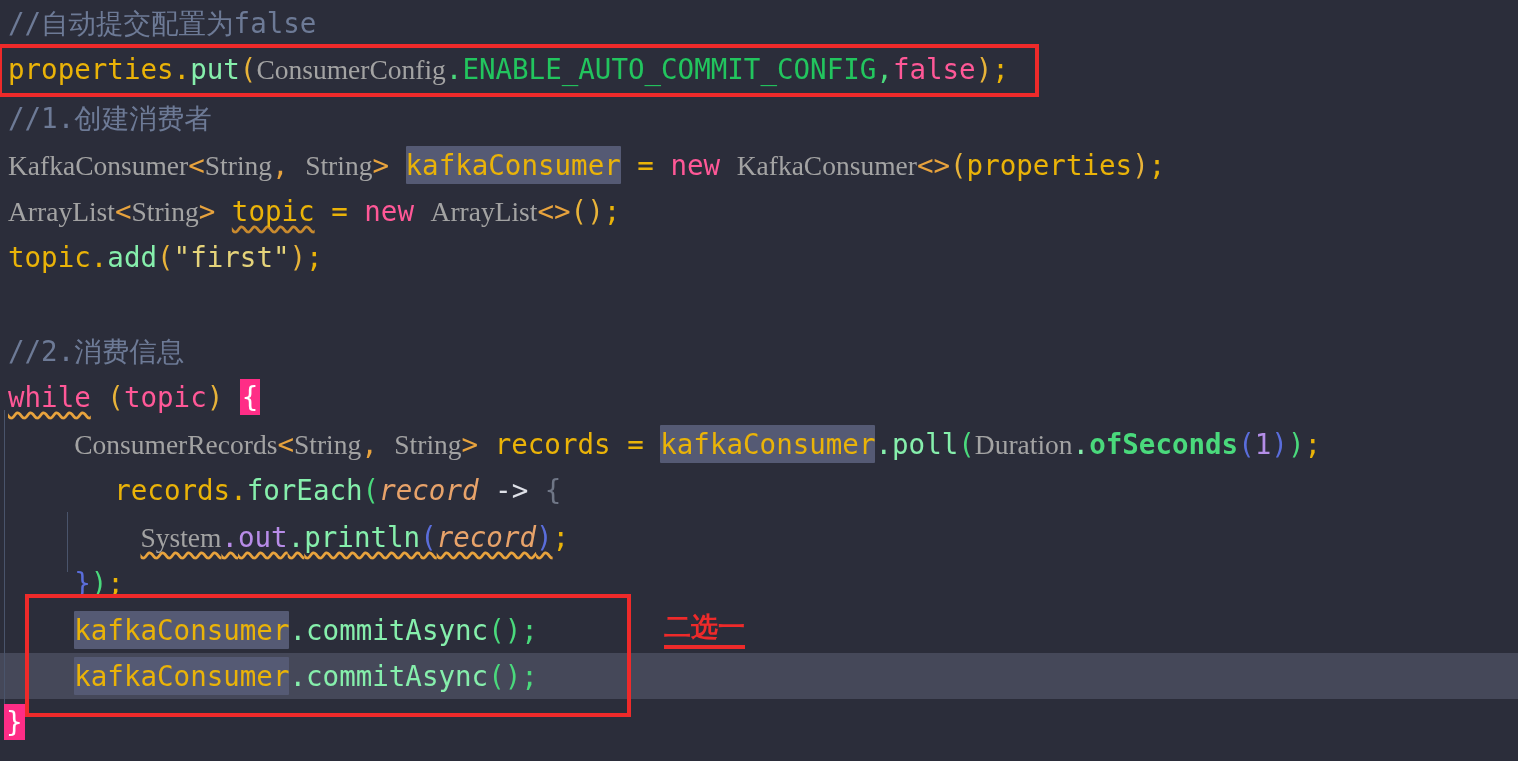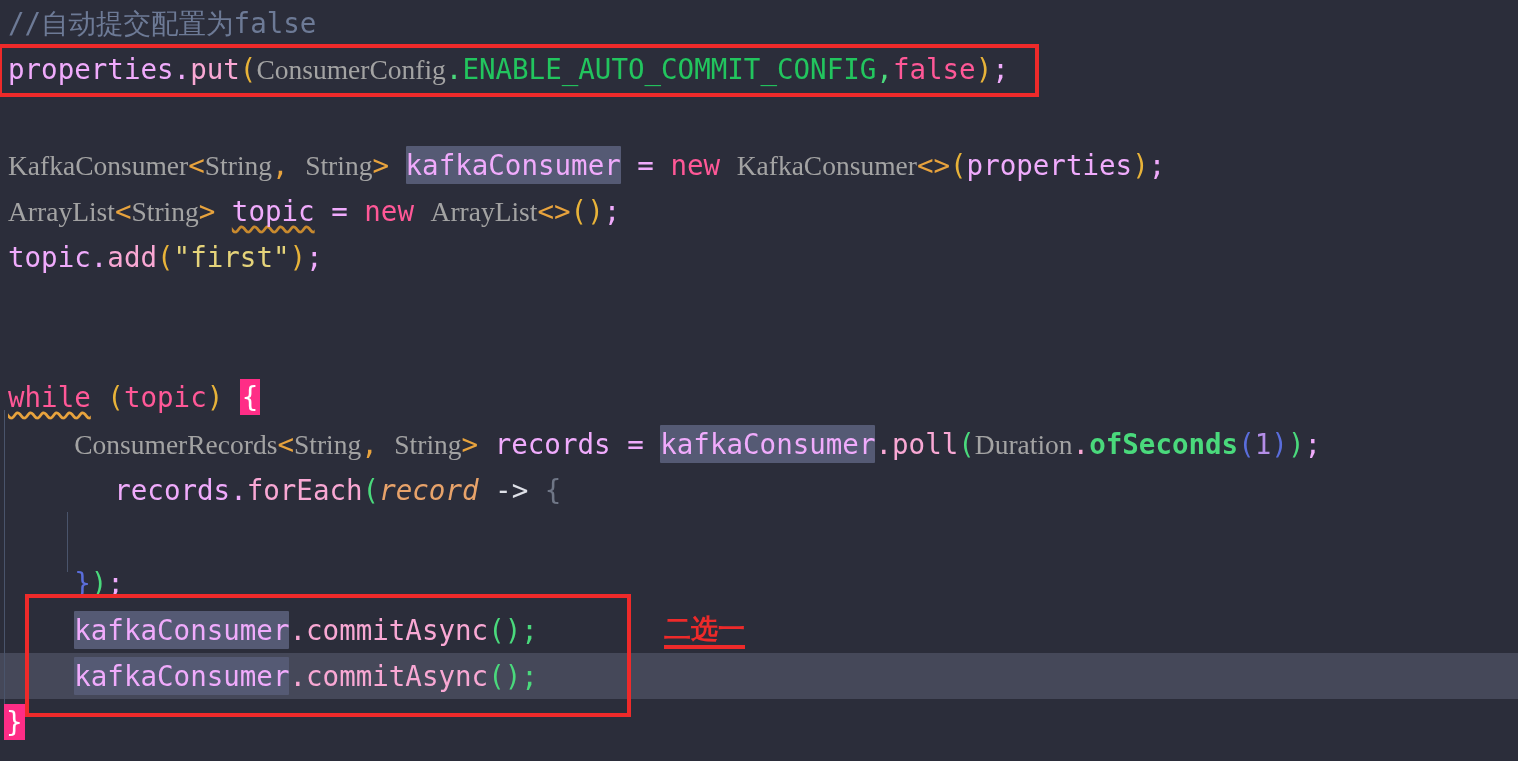--- a/index.html
+++ b/index.html
@@ -56,7 +56,7 @@
   .paren { color: #e8b339; }
   .par2  { color: #4ad97c; }
   .par3  { color: #5a6ddb; }
-  .wht   { color: #f0abfc; }
+  .wht   { color: #eab308; }
   .fld   { color: #b88ce8; }
   .param { color: #e8a36a; font-style: italic; }
   .arrow { color: #dfe1e8; }

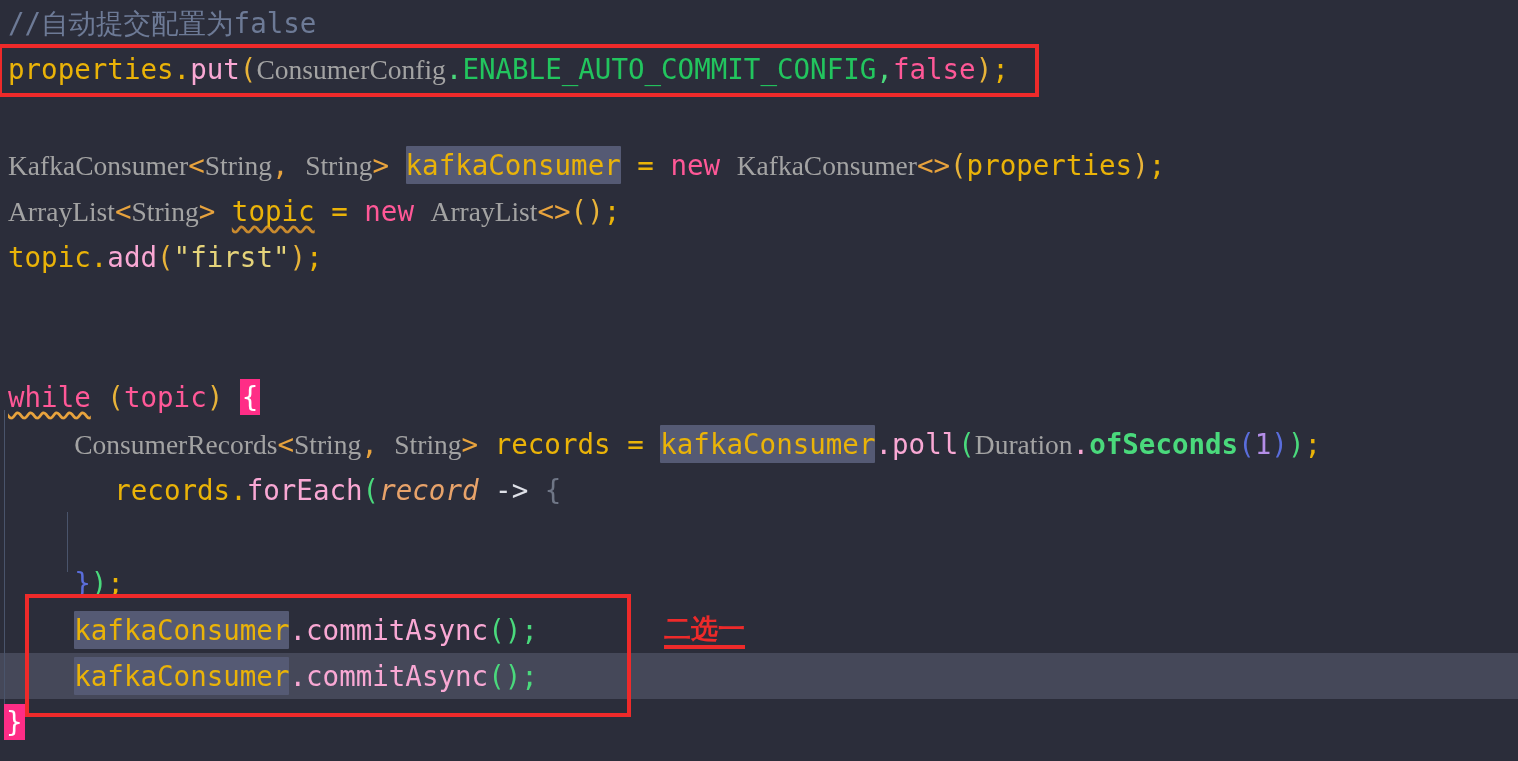--- a/index.html
+++ b/index.html
@@ -47,7 +47,7 @@
   .cmt   { color: #6d7a96; }
   .kw    { color: #ff5897; }
   .typ   { color: #a3a3a3; font-family: Liberation Serif, serif; }
-  .fn    { color: #f9a8d4; }
+  .fn    { color: #86efac; }
   .fnb   { color: #4ad97c; font-weight: bold; margin-top: 43px; }
   .str   { color: #e5d37a; }
   .num   { color: #b48ee8; }

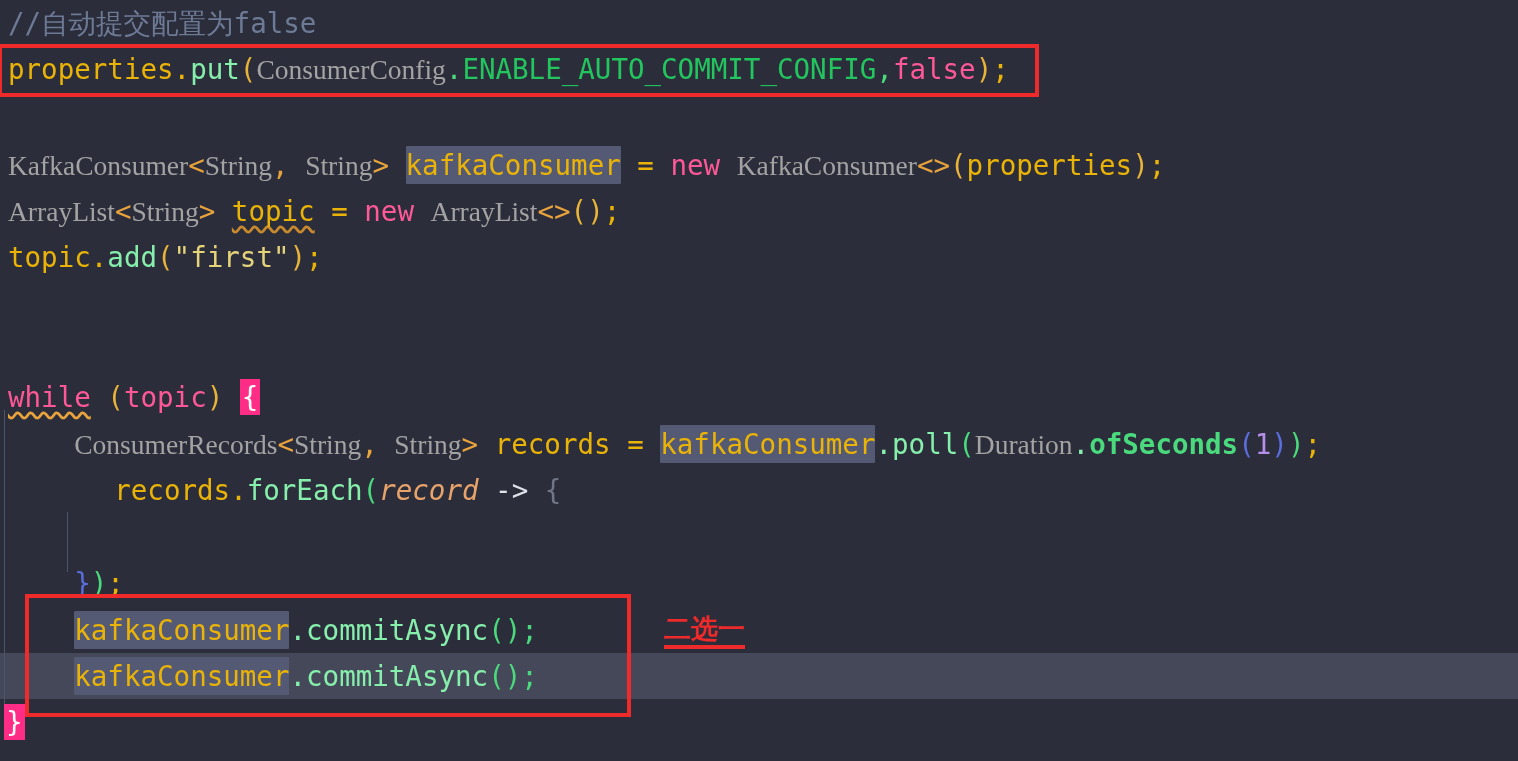--- a/index.html
+++ b/index.html
@@ -126,6 +126,7 @@
 
   <div class="line" style="top:46px;"><span class="txt"><span class="wht">properties</span><span class="wht">.</span><span class="fn">put</span><span class="paren">(</span><span class="typ">ConsumerConfig</span><span class="par2">.</span><span class="const">ENABLE_AUTO_COMMIT_CONFIG</span><span class="par2">,</span><span class="kw">false</span><span class="paren">)</span><span class="wht">;</span></span></div>
 
+  <div class="line" style="top:95px;"><span class="txt"><span class="cmt">//1.创建消费者</span></span></div>
 
   <div class="line" style="top:142px;"><span class="txt"><span class="typ">KafkaConsumer</span><span class="ang">&lt;</span><span class="typ">String</span><span class="ang">, </span><span class="typ">String</span><span class="ang">&gt;</span><span class="wht"> </span><span class="wht ident-hl">kafkaConsumer</span><span class="wht"> = </span><span class="kw">new</span><span class="wht"> </span><span class="typ">KafkaConsumer</span><span class="ang">&lt;&gt;</span><span class="paren">(</span><span class="wht">properties</span><span class="paren">)</span><span class="wht">;</span></span></div>
 

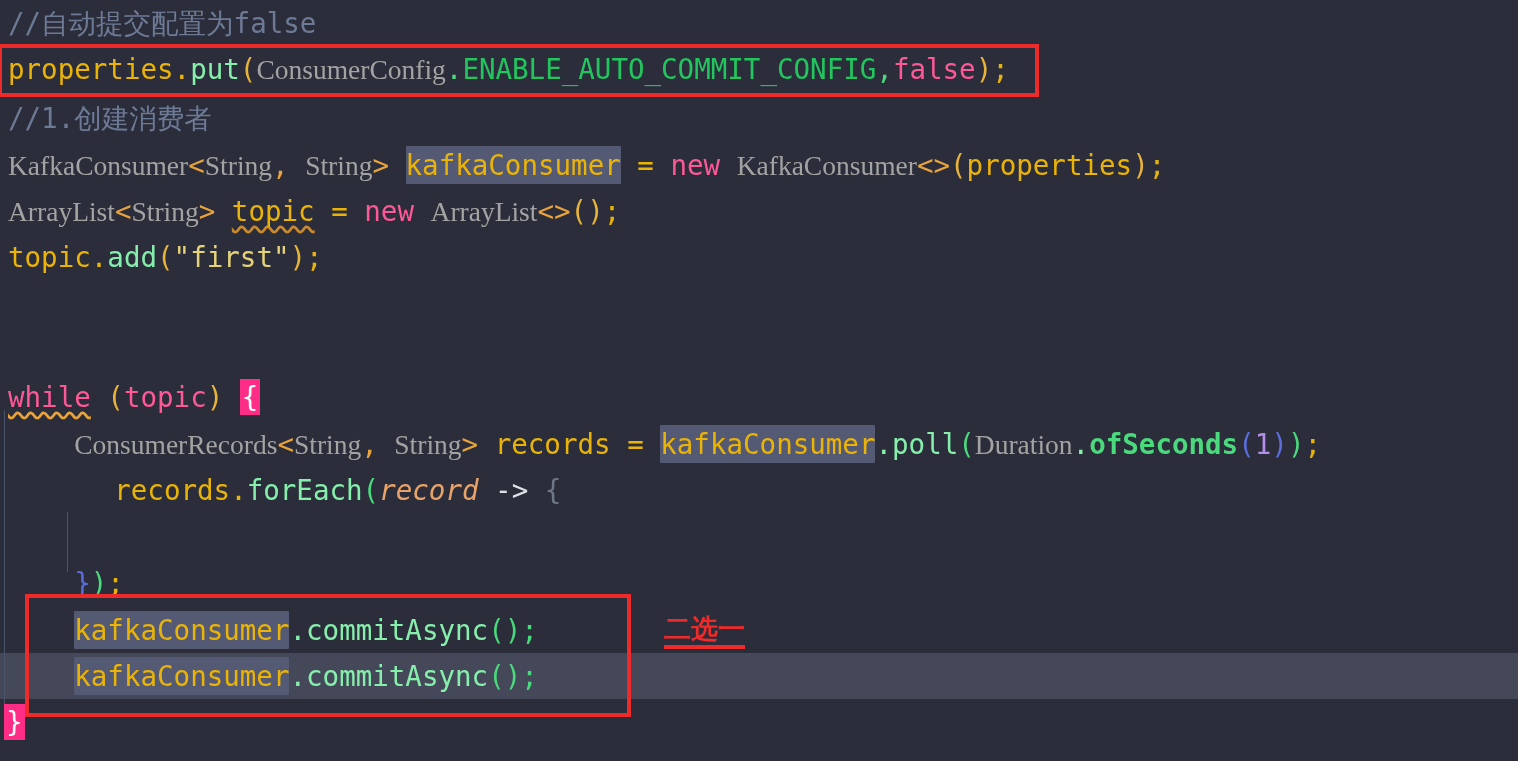--- a/index.html
+++ b/index.html
@@ -134,6 +134,7 @@
 
   <div class="line" style="top:234px;"><span class="txt"><span class="wht">topic</span><span class="wht">.</span><span class="fn">add</span><span class="paren">(</span><span class="str">"first"</span><span class="paren">)</span><span class="wht">;</span></span></div>
 
+  <div class="line" style="top:328px;"><span class="txt"><span class="cmt">//2.消费信息</span></span></div>
 
   <div class="line" style="top:374px;"><span class="txt"><span class="kw wavy-orange">while</span><span class="wht"> </span><span class="paren">(</span><span class="kw">topic</span><span class="paren">)</span><span class="wht"> </span><span class="brace-hl">{</span></span></div>
 

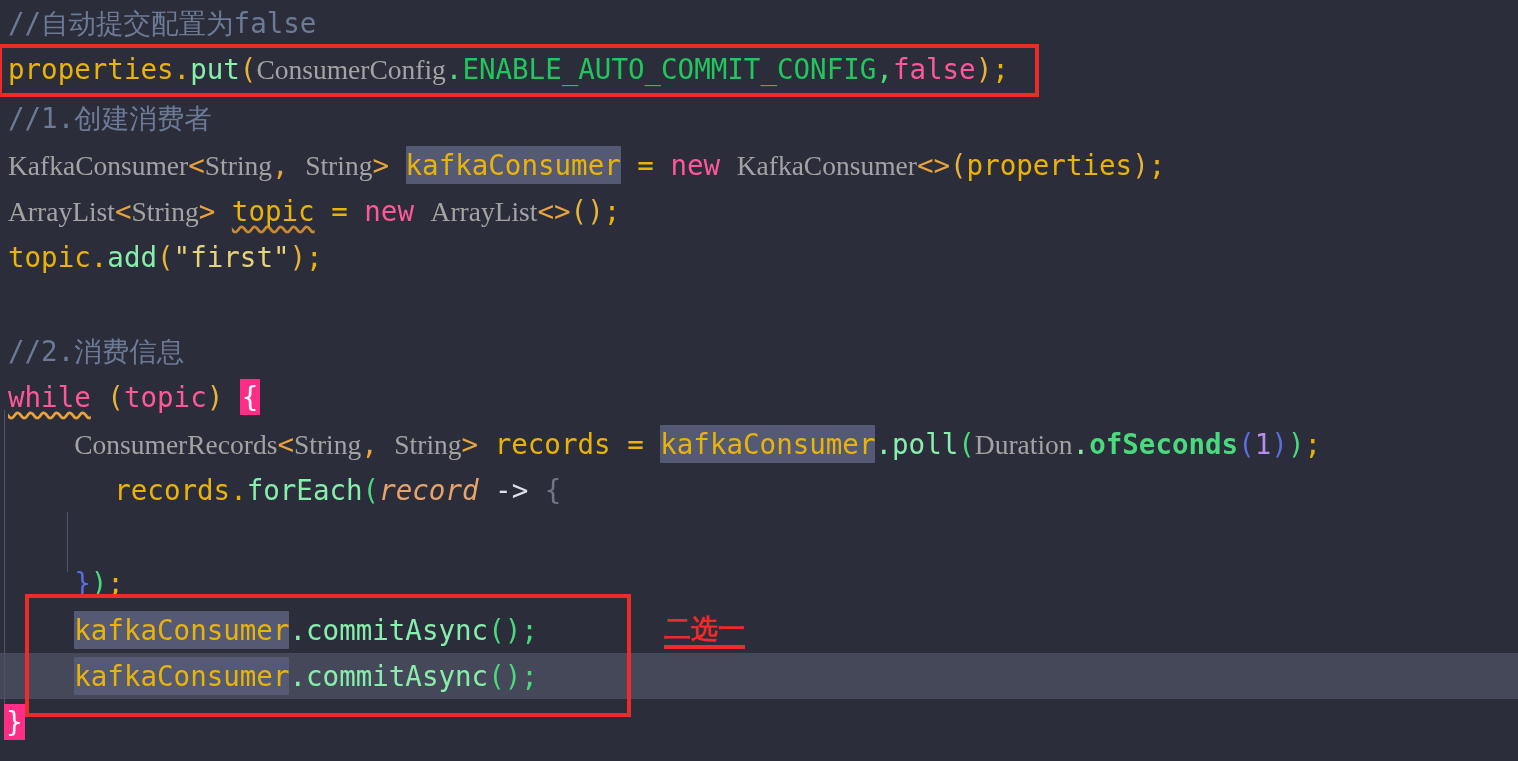--- a/index.html
+++ b/index.html
@@ -142,6 +142,7 @@
 
   <div class="line" style="top:467px;margin-left:40px;"><span class="txt">    <span class="wht">records</span><span class="wht">.</span><span class="fn">forEach</span><span class="par2">(</span><span class="param">record</span><span class="arrow"> -&gt; </span><span class="brc">{</span></span></div>
 
+  <div class="line" style="top:514px;"><span class="txt">        <span class="wavy-orange"><span class="typ">System</span><span class="fld">.</span><span class="fld">out</span><span class="fn">.</span><span class="fn">println</span><span class="par3">(</span><span class="param">record</span><span class="par3">)</span></span><span class="wht">;</span></span></div>
 
   <div class="line" style="top:560px;"><span class="txt">    <span class="par3">}</span><span class="par2">)</span><span class="wht">;</span></span></div>
 

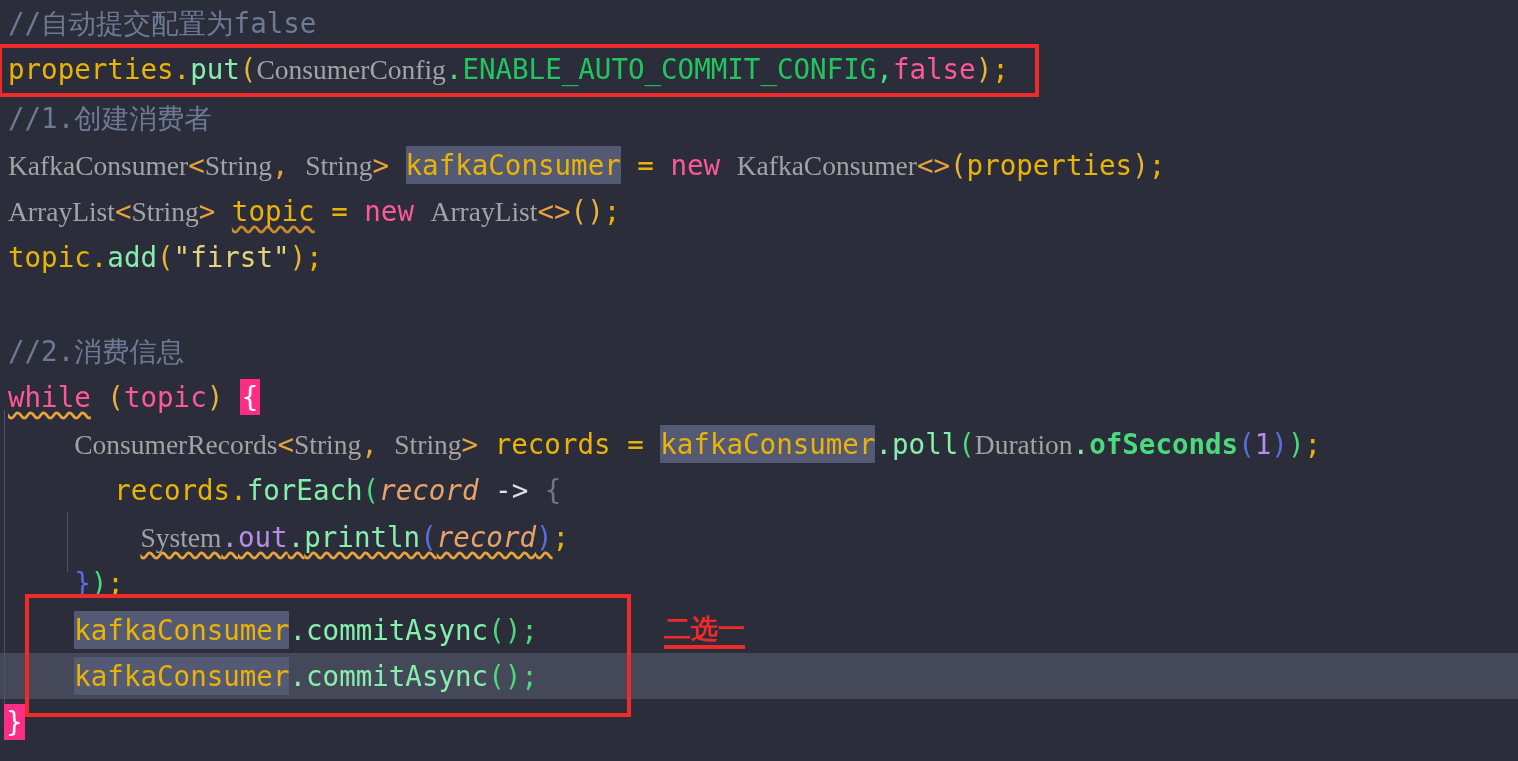--- a/index.html
+++ b/index.html
@@ -104,7 +104,7 @@
   .red-note {
     position: absolute;
     color: #ee2a2a;
-    font-family: Liberation Serif, serif;
+    font-family: Liberation Mono, monospace;
     font-size: 27px;
     font-weight: bold;
     border-bottom: 4px solid #ee2a2a;

